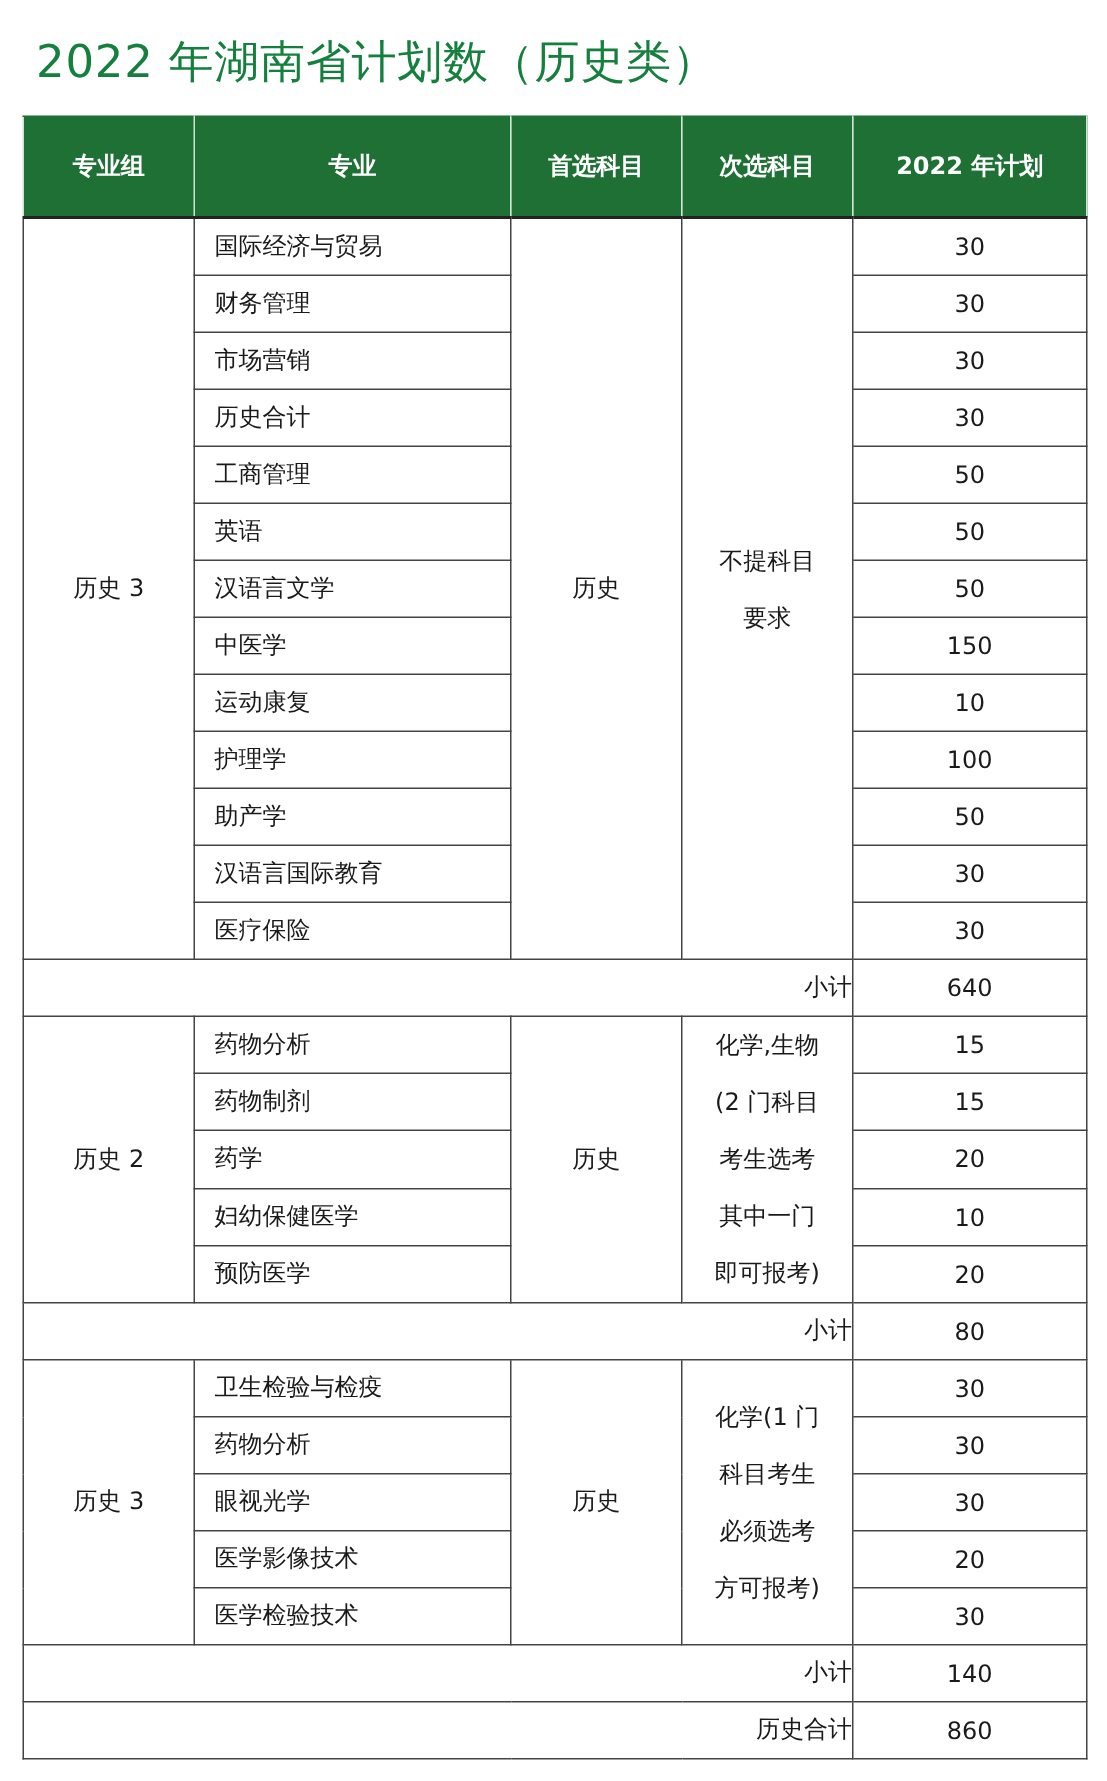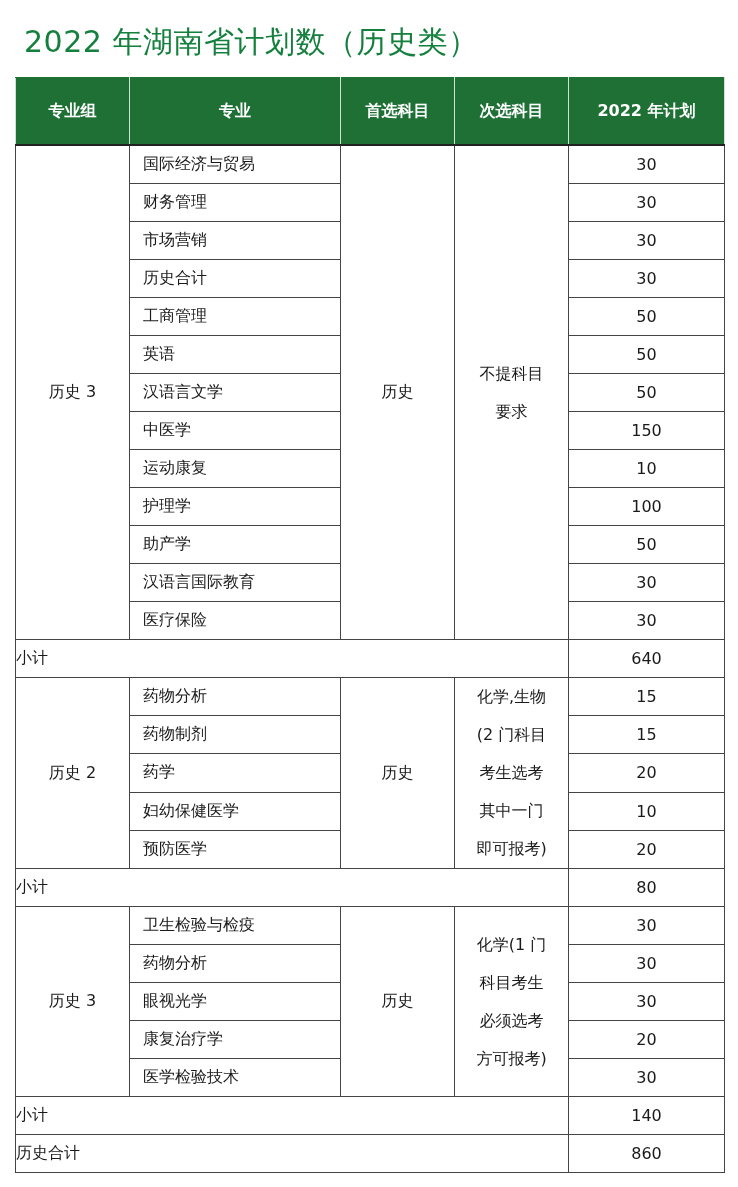--- a/index.html
+++ b/index.html
@@ -17,7 +17,7 @@
   td { border: 1px solid #444; font-size: 16px; height: 37px; padding: 0; text-align: center; color: #1a1a1a; }
   td.major { text-align: left; padding-left: 13px; }
   td.vtext { line-height: 38px; vertical-align: middle; }
-  td.subtotal-label, td.total-label { text-align: left; }
+  td.subtotal-label, td.total-label { text-align: right; }
   .ml { display: block; }
 </style>
 </head>

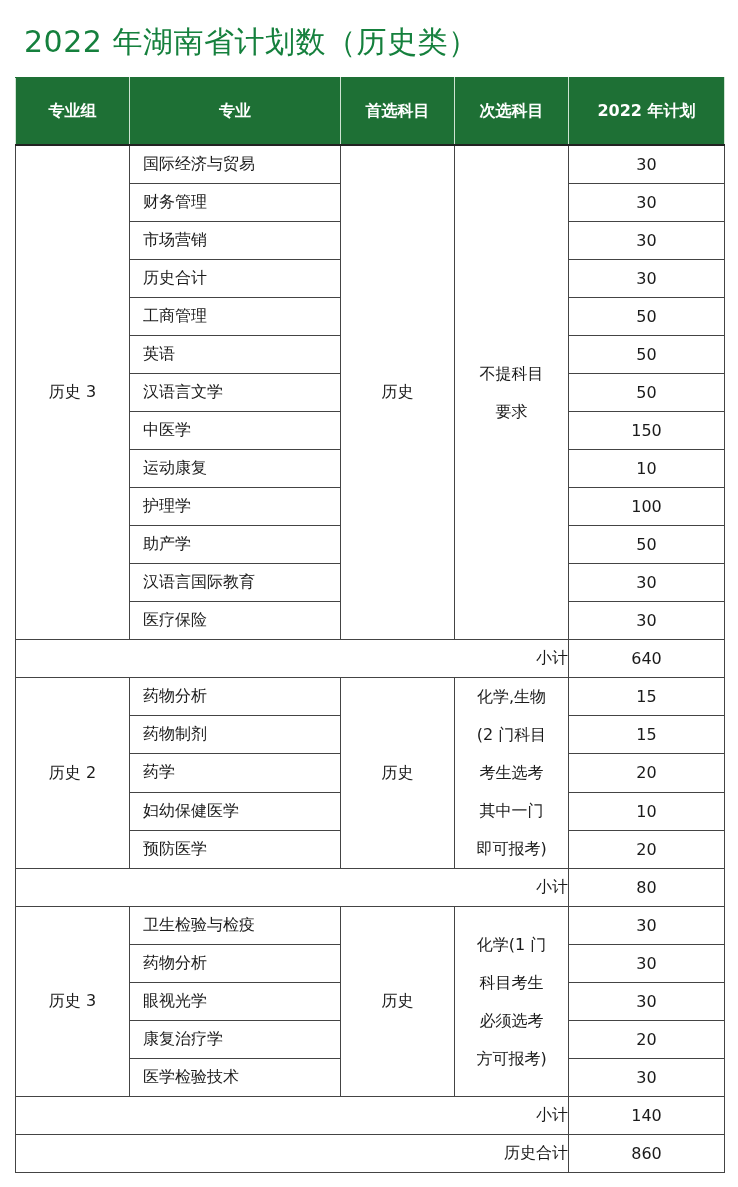--- a/index.html
+++ b/index.html
@@ -159,7 +159,7 @@
         <td>30</td>
       </tr>
       <tr>
-        <td class="major">康复治疗学</td>
+        <td class="major">医学影像技术</td>
         <td>20</td>
       </tr>
       <tr>

